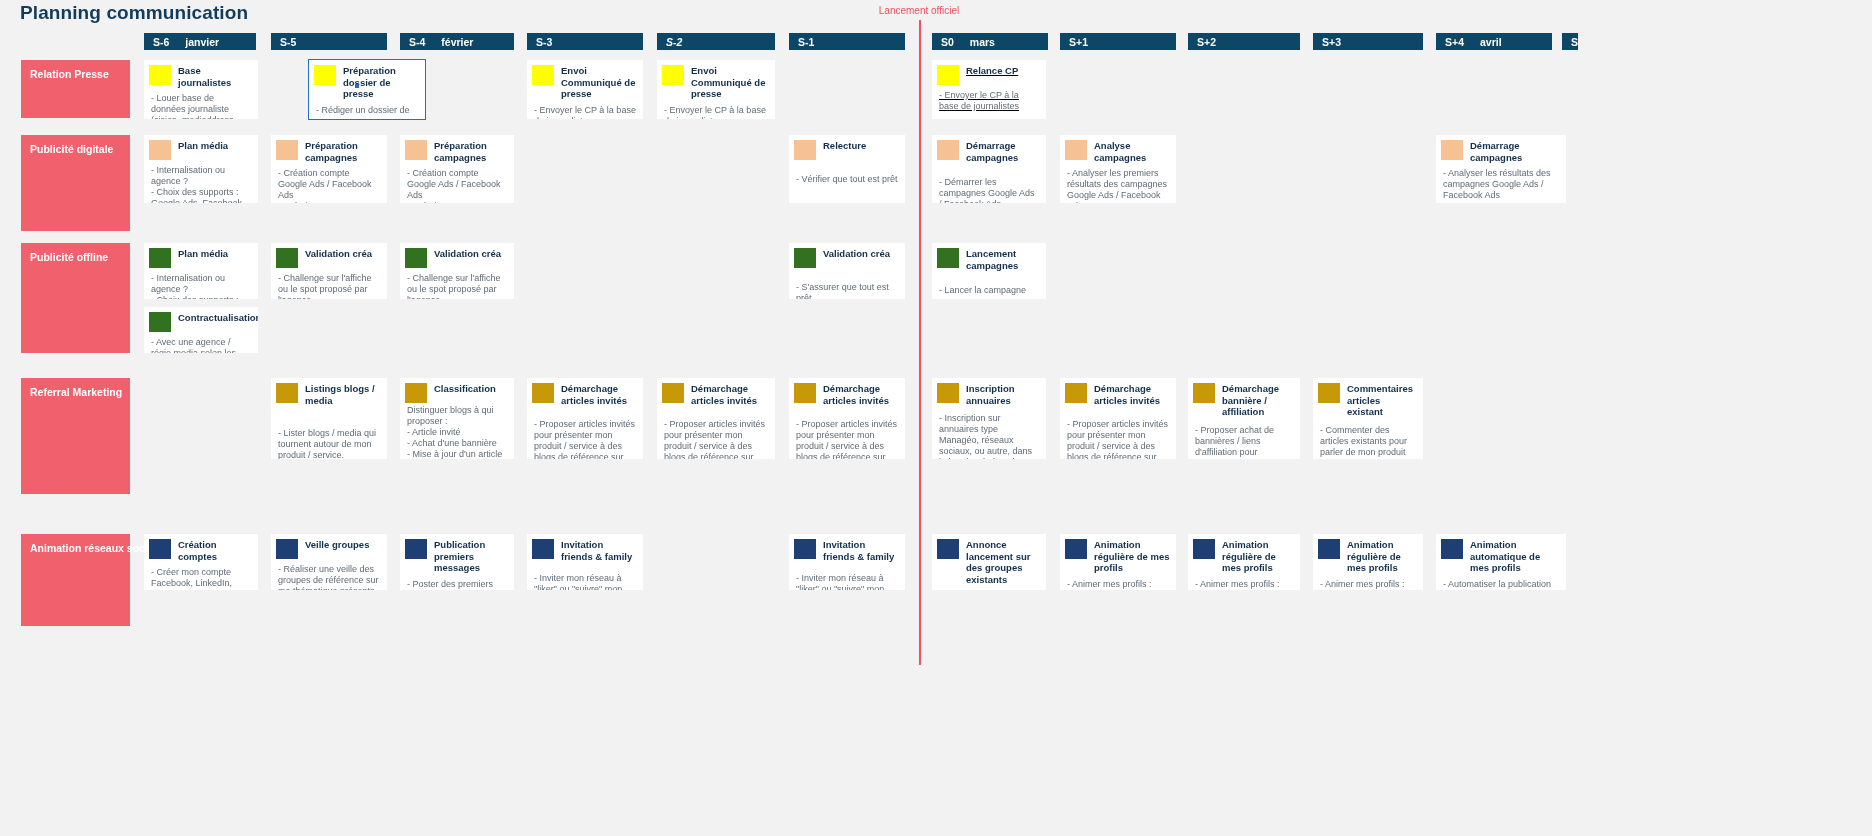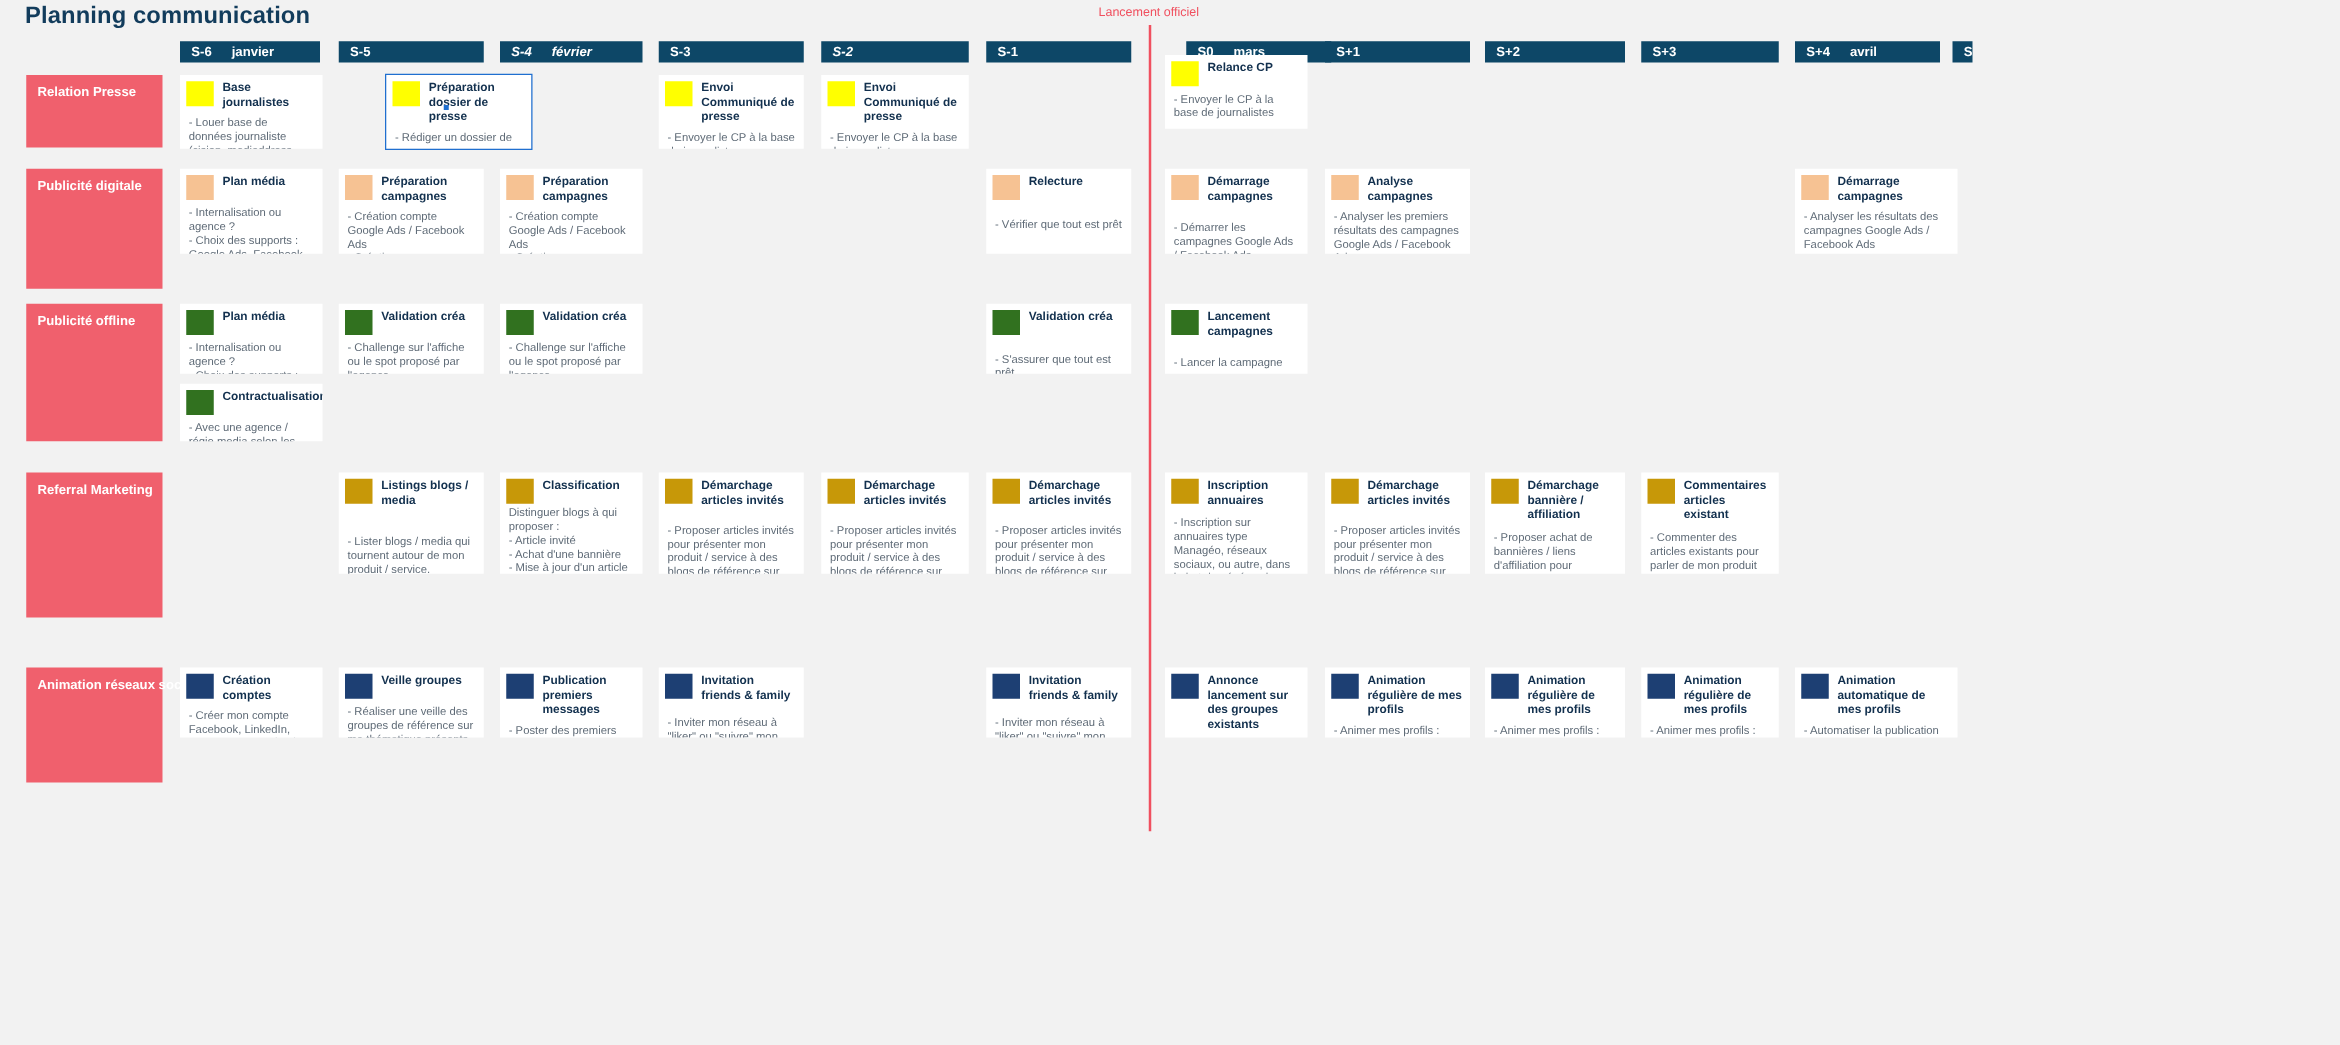--- a/index.html
+++ b/index.html
@@ -140,7 +140,7 @@
     <span class="wk">S-5</span>
     <span class="mo"></span>
   </div>
-  <div class="col-header" style="left:400px; top:33px; width:114px;font-style:italic;">
+  <div class="col-header" style="left:400px; top:33px; width:114px;">
     <span class="wk">S-4</span>
     <span class="mo">février</span>
   </div>

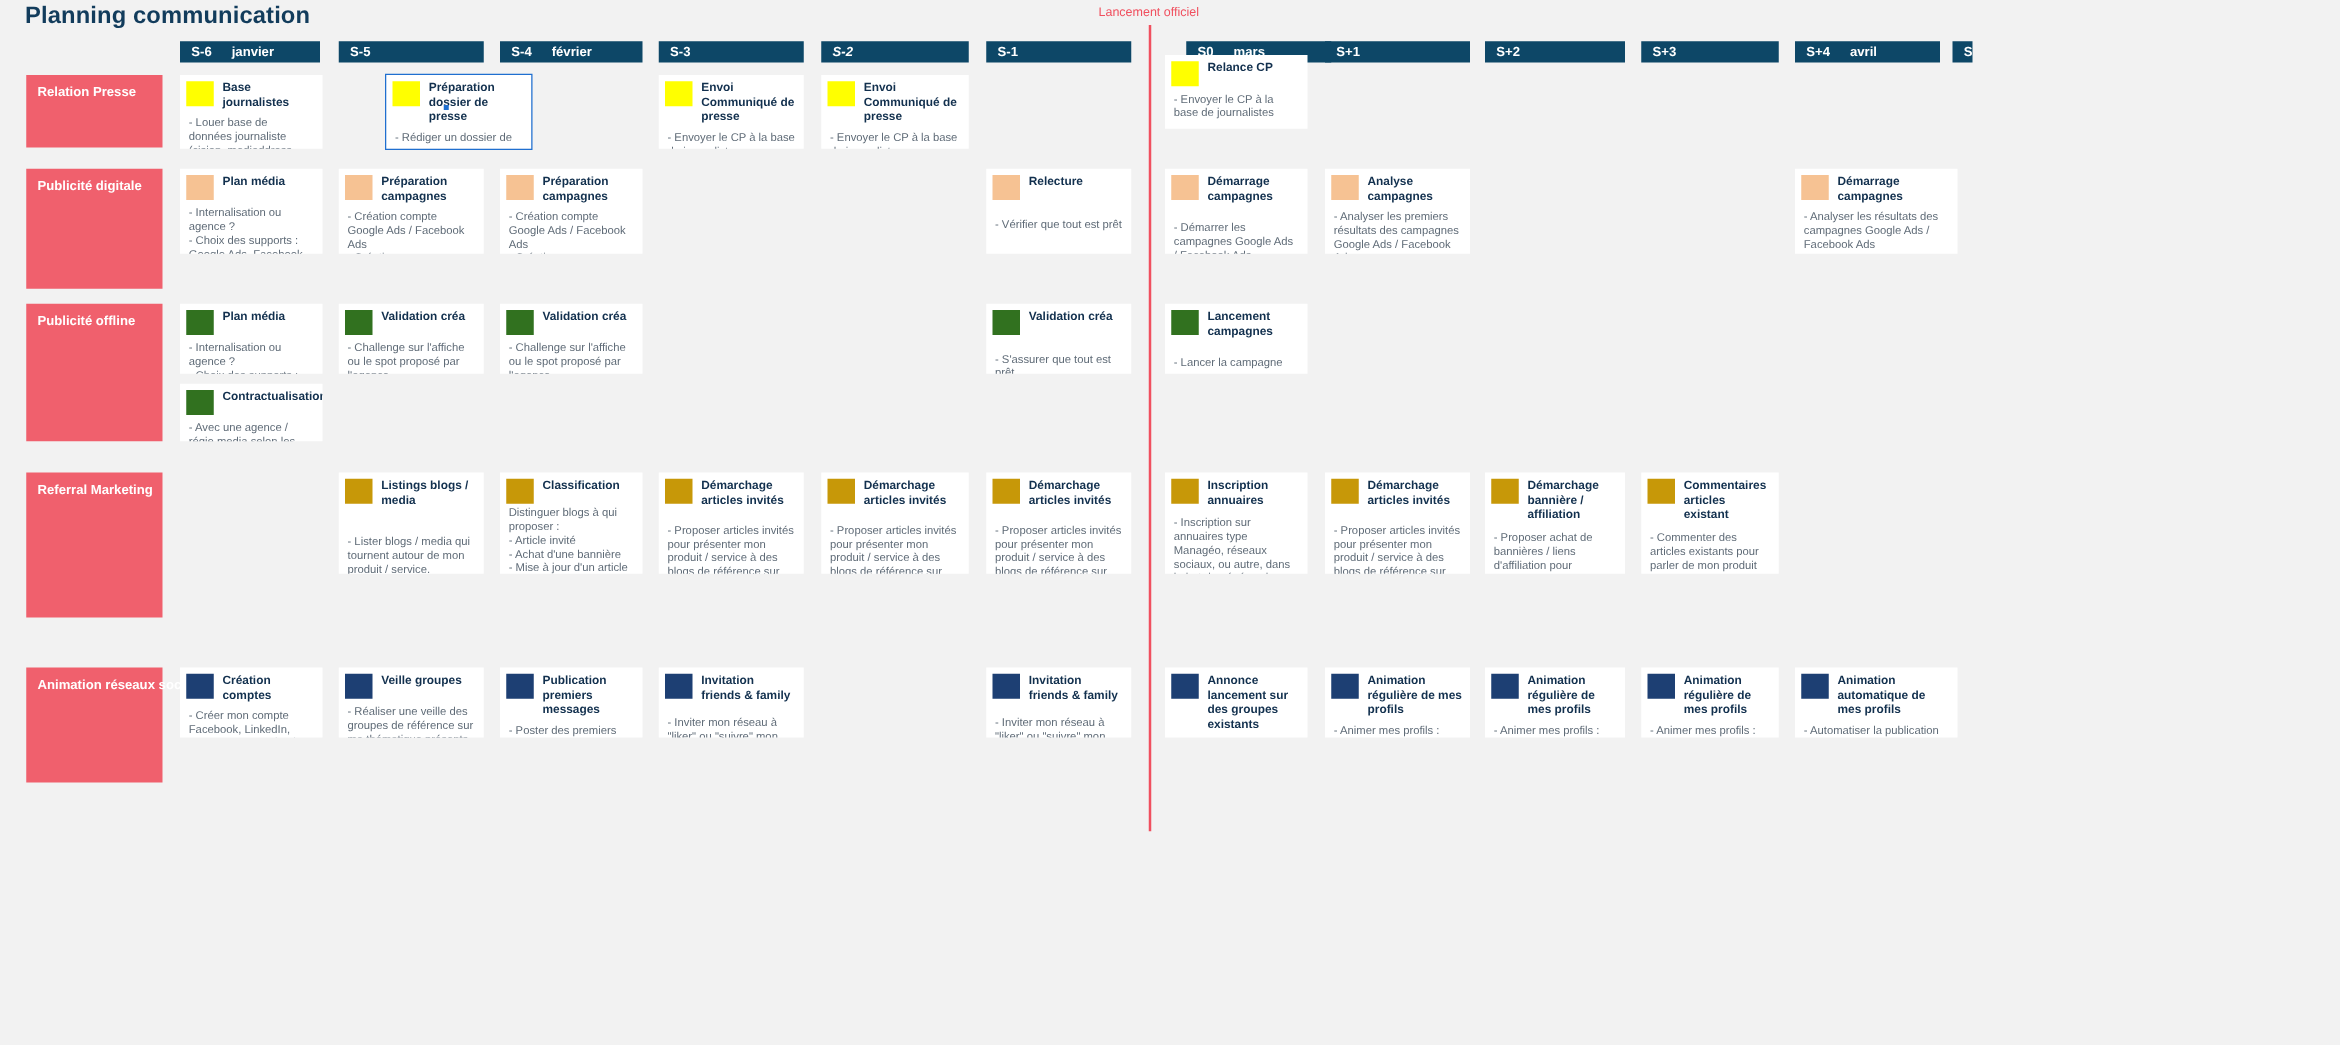--- a/index.html
+++ b/index.html
@@ -156,7 +156,7 @@
     <span class="wk">S-1</span>
     <span class="mo"></span>
   </div>
-  <div class="col-header" style="left:932px; top:33px; width:116px;margin-left:17px;">
+  <div class="col-header" style="left:932px; top:33px; width:116px;">
     <span class="wk">S0</span>
     <span class="mo">mars</span>
   </div>

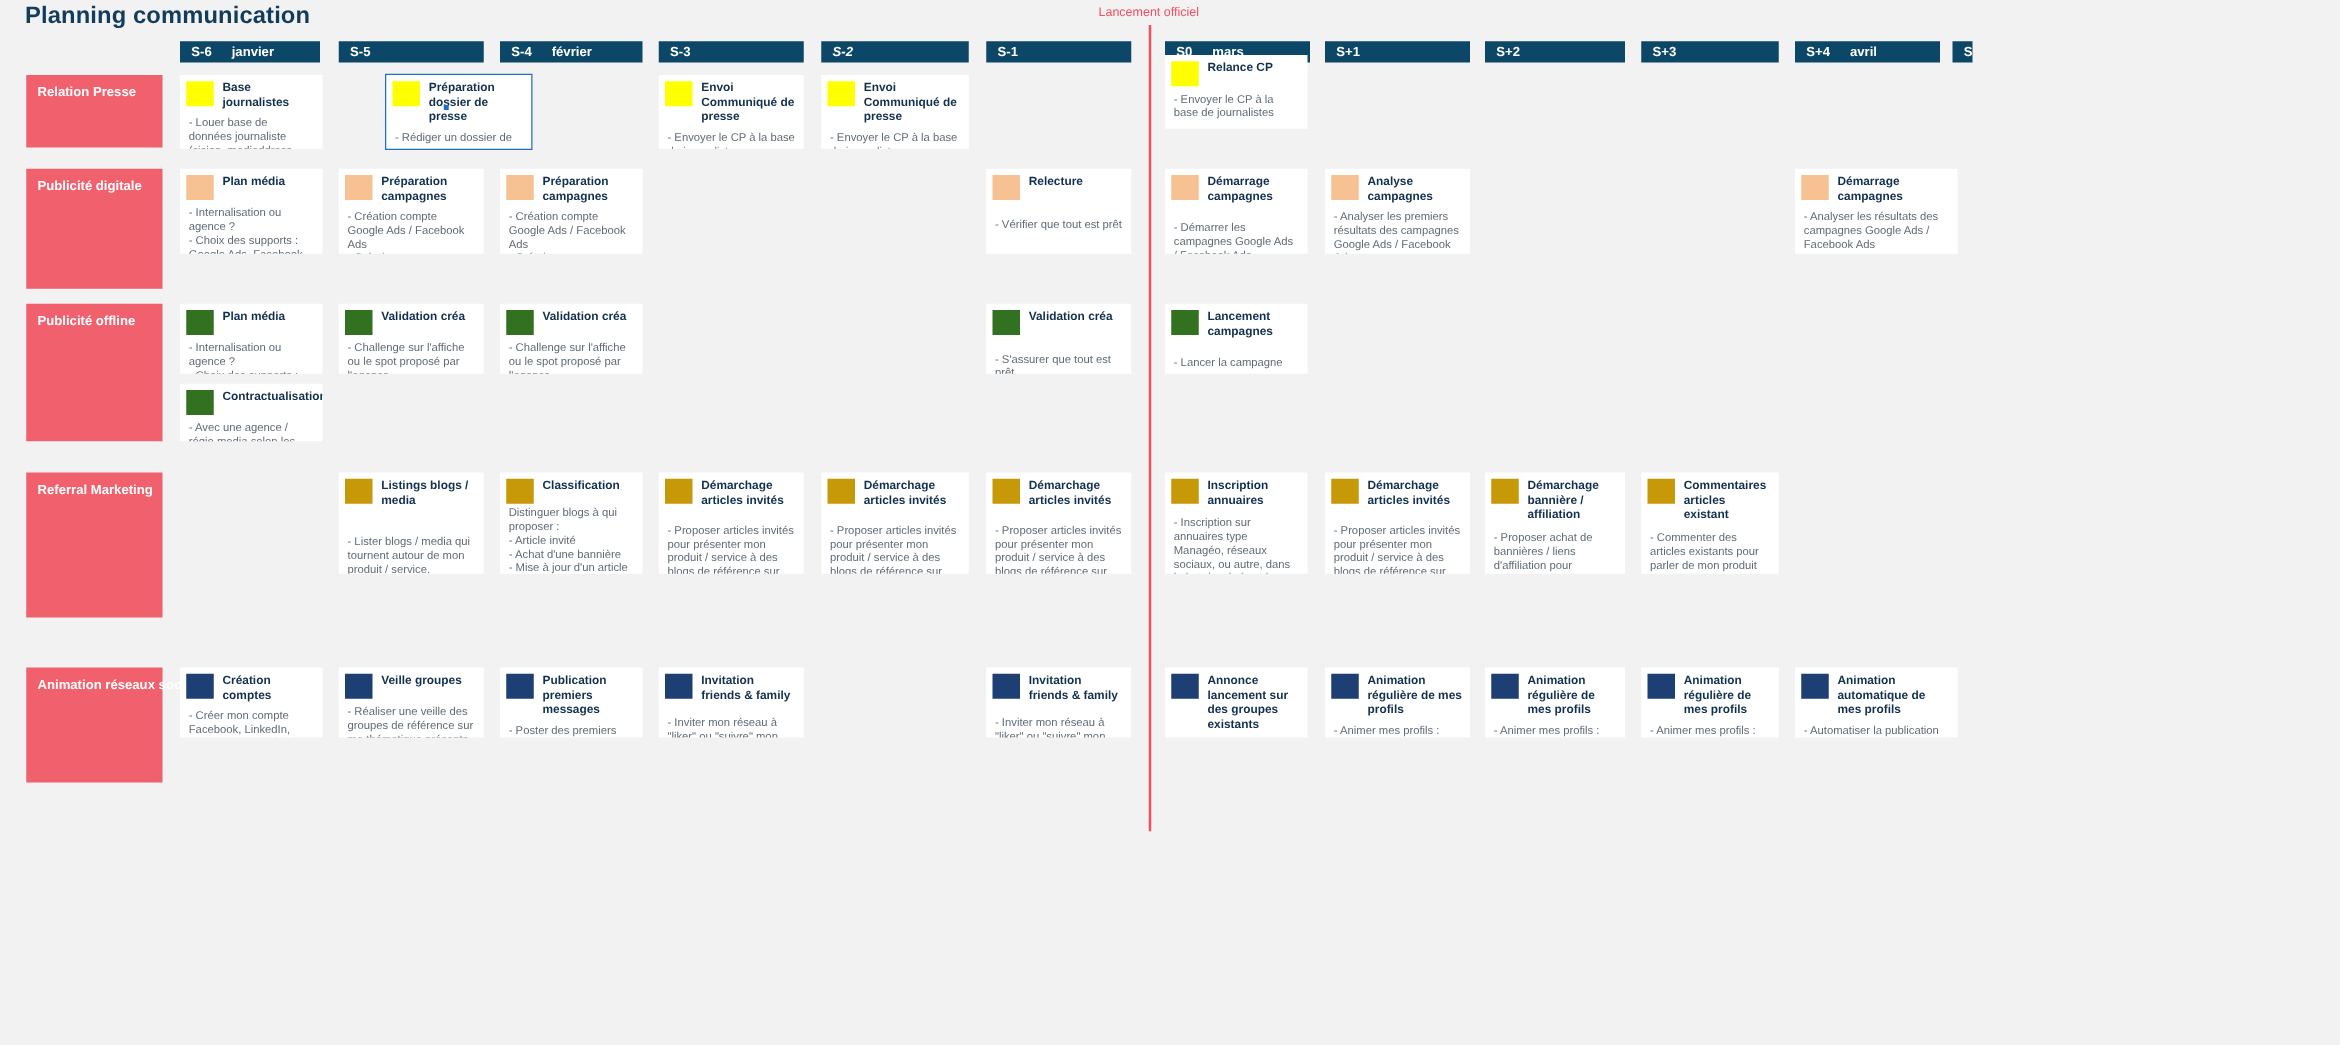--- a/index.html
+++ b/index.html
@@ -229,7 +229,7 @@
     <div class="card-body">- Envoyer le CP à la base de journalistes</div>
   </div>
 
-  <div class="card" style="left:932px; top:44px; width:114px; height:59px;">
+  <div class="card" style="left:932px; top:60px; width:114px; height:59px;text-decoration:underline;">
     <div class="card-head">
       <div class="swatch sw-yellow"></div>
       <div class="card-title">Relance CP</div>

